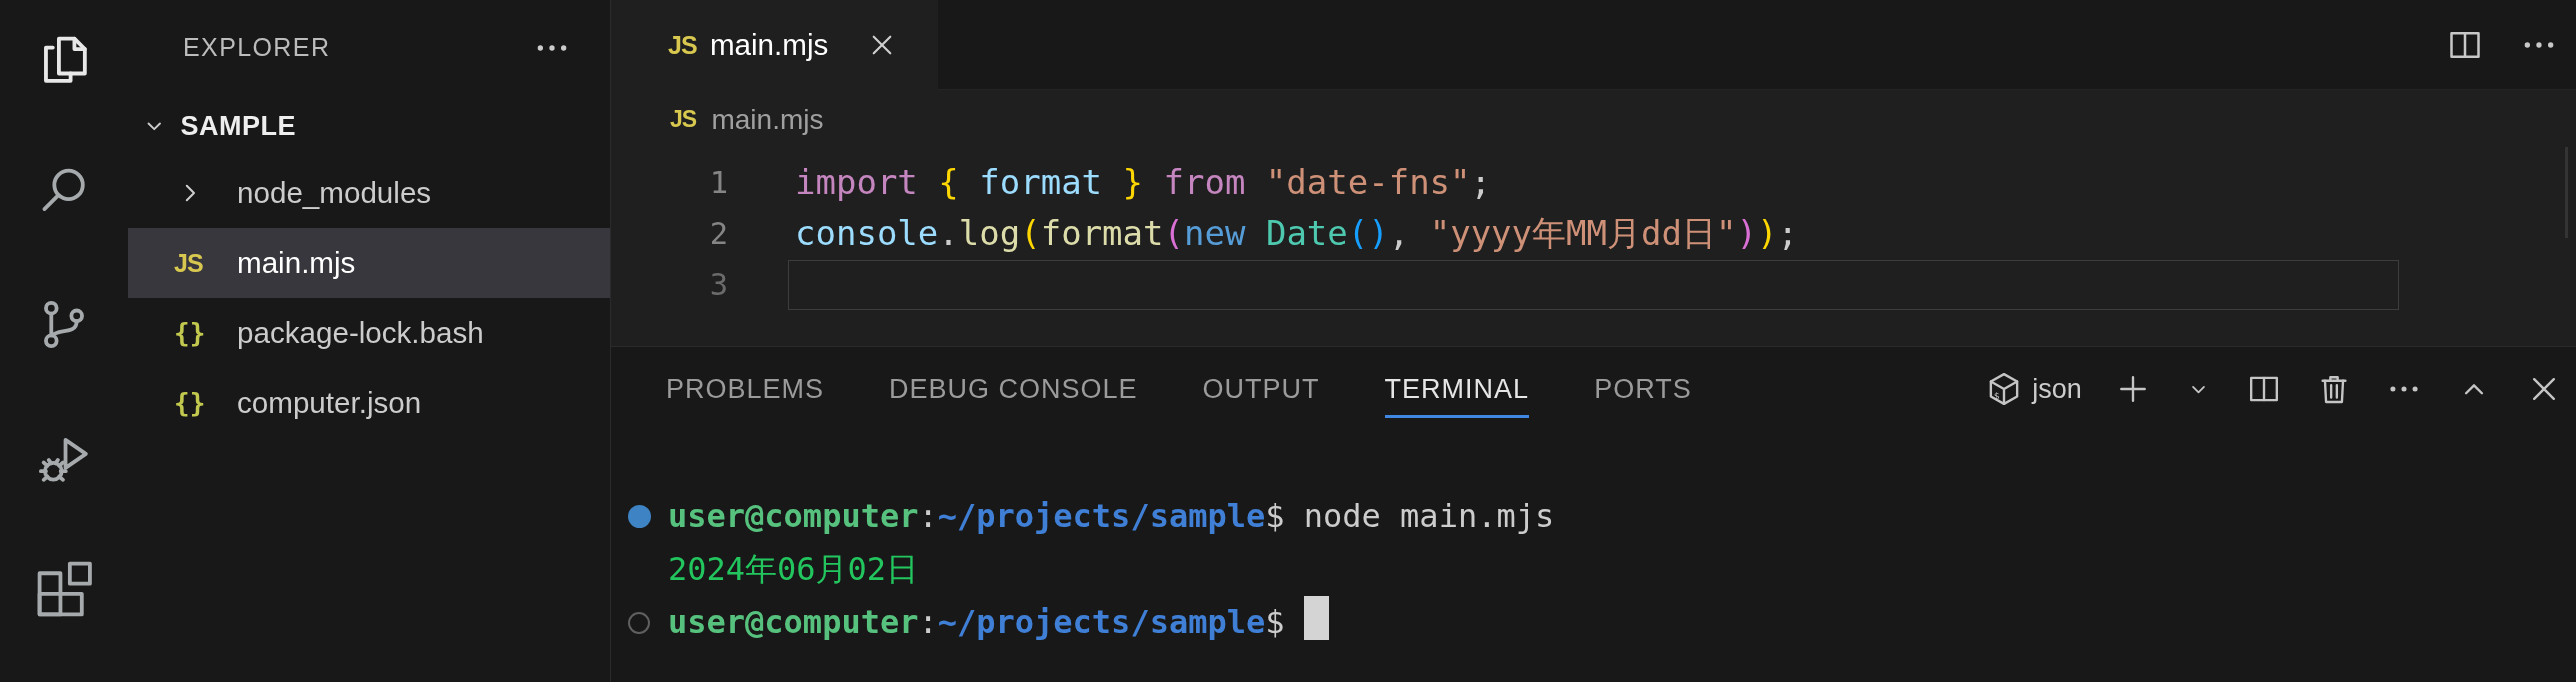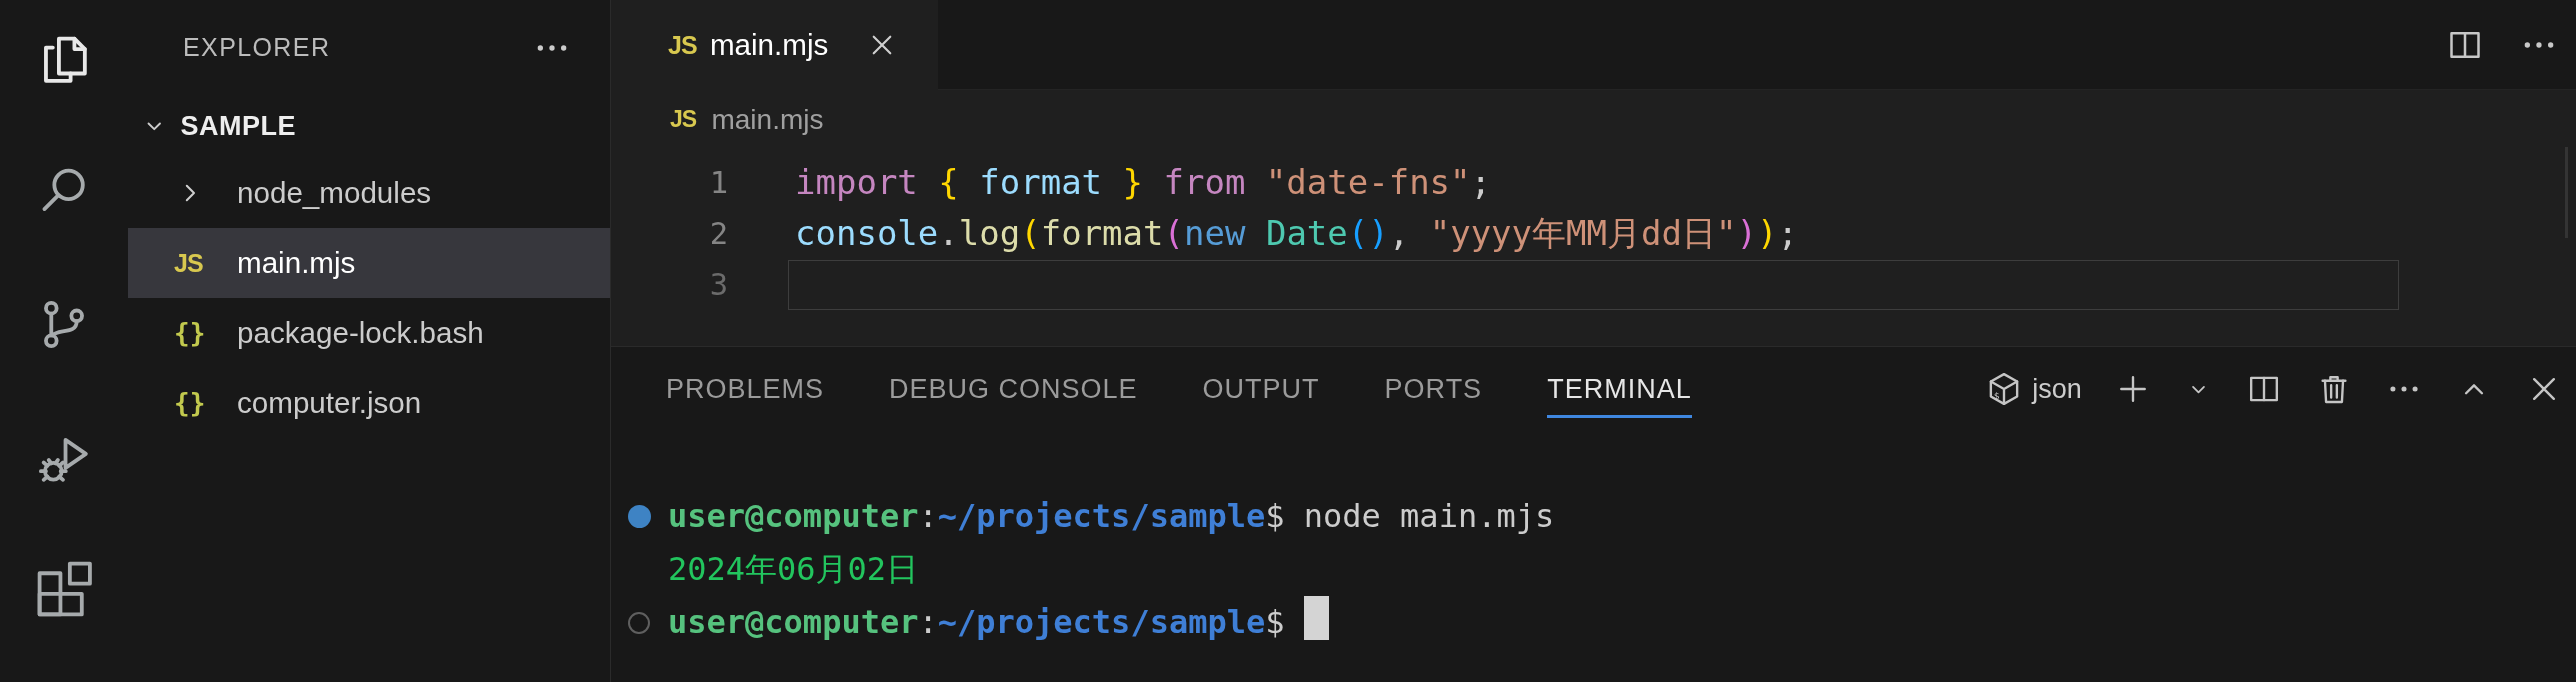--- a/index.html
+++ b/index.html
@@ -214,8 +214,8 @@
             <div class="ptab">PROBLEMS</div>
             <div class="ptab">DEBUG CONSOLE</div>
             <div class="ptab">OUTPUT</div>
+            <div class="ptab active">TERMINAL</div>
             <div class="ptab">PORTS</div>
-            <div class="ptab active">TERMINAL</div>
           </div>
         <div class="pactions">
           <span class="bash-group">

